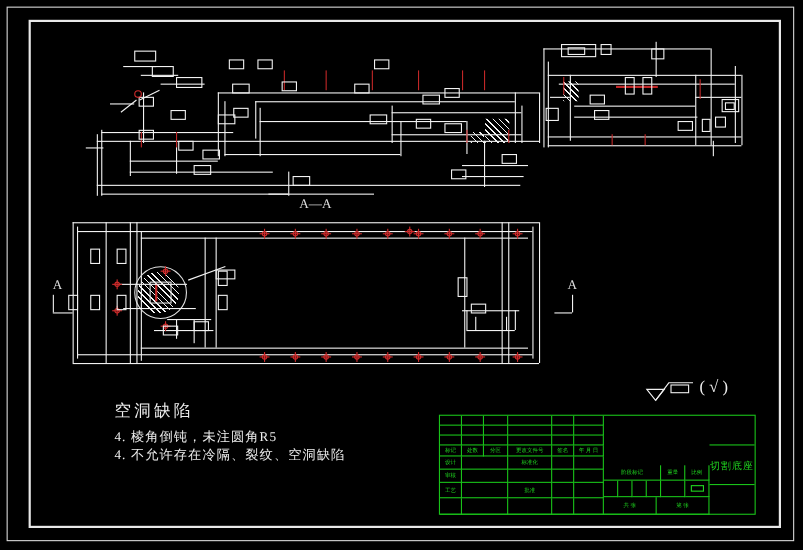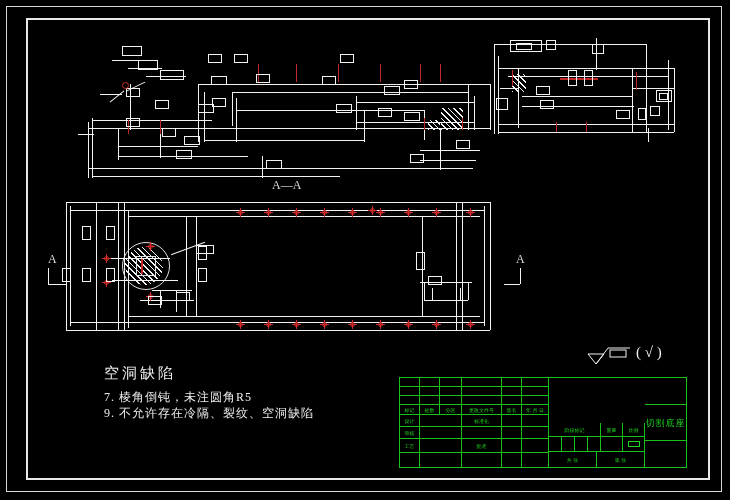--- a/index.html
+++ b/index.html
@@ -323,7 +323,7 @@
 
   <div class="tech" style="left:104px;top:364px;">
     <div class="th">空洞缺陷</div>
-    <div class="ti">7. 棱角倒钝，未注圆角R5</div>
+    <div class="ti">4. 棱角倒钝，未注圆角R5</div>
     <div class="ti">9. 不允许存在冷隔、裂纹、空洞缺陷</div>
   </div>
 

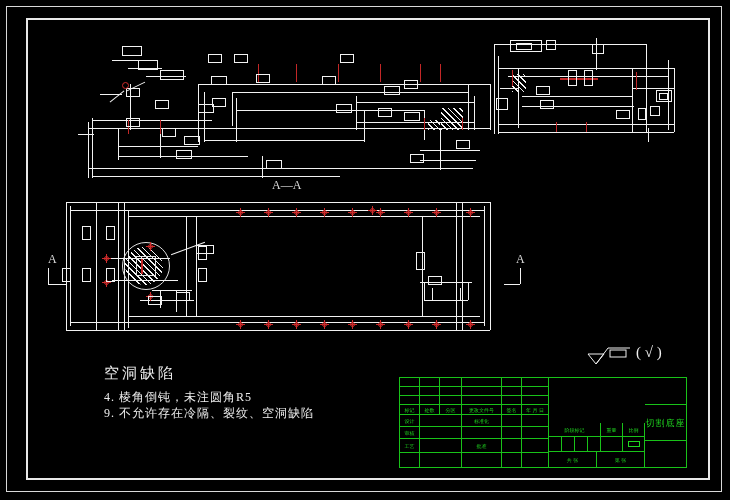--- a/index.html
+++ b/index.html
@@ -324,7 +324,7 @@
   <div class="tech" style="left:104px;top:364px;">
     <div class="th">空洞缺陷</div>
     <div class="ti">4. 棱角倒钝，未注圆角R5</div>
-    <div class="ti">9. 不允许存在冷隔、裂纹、空洞缺陷</div>
+    <div class="ti">4. 不允许存在冷隔、裂纹、空洞缺陷</div>
   </div>
 
   <div>

